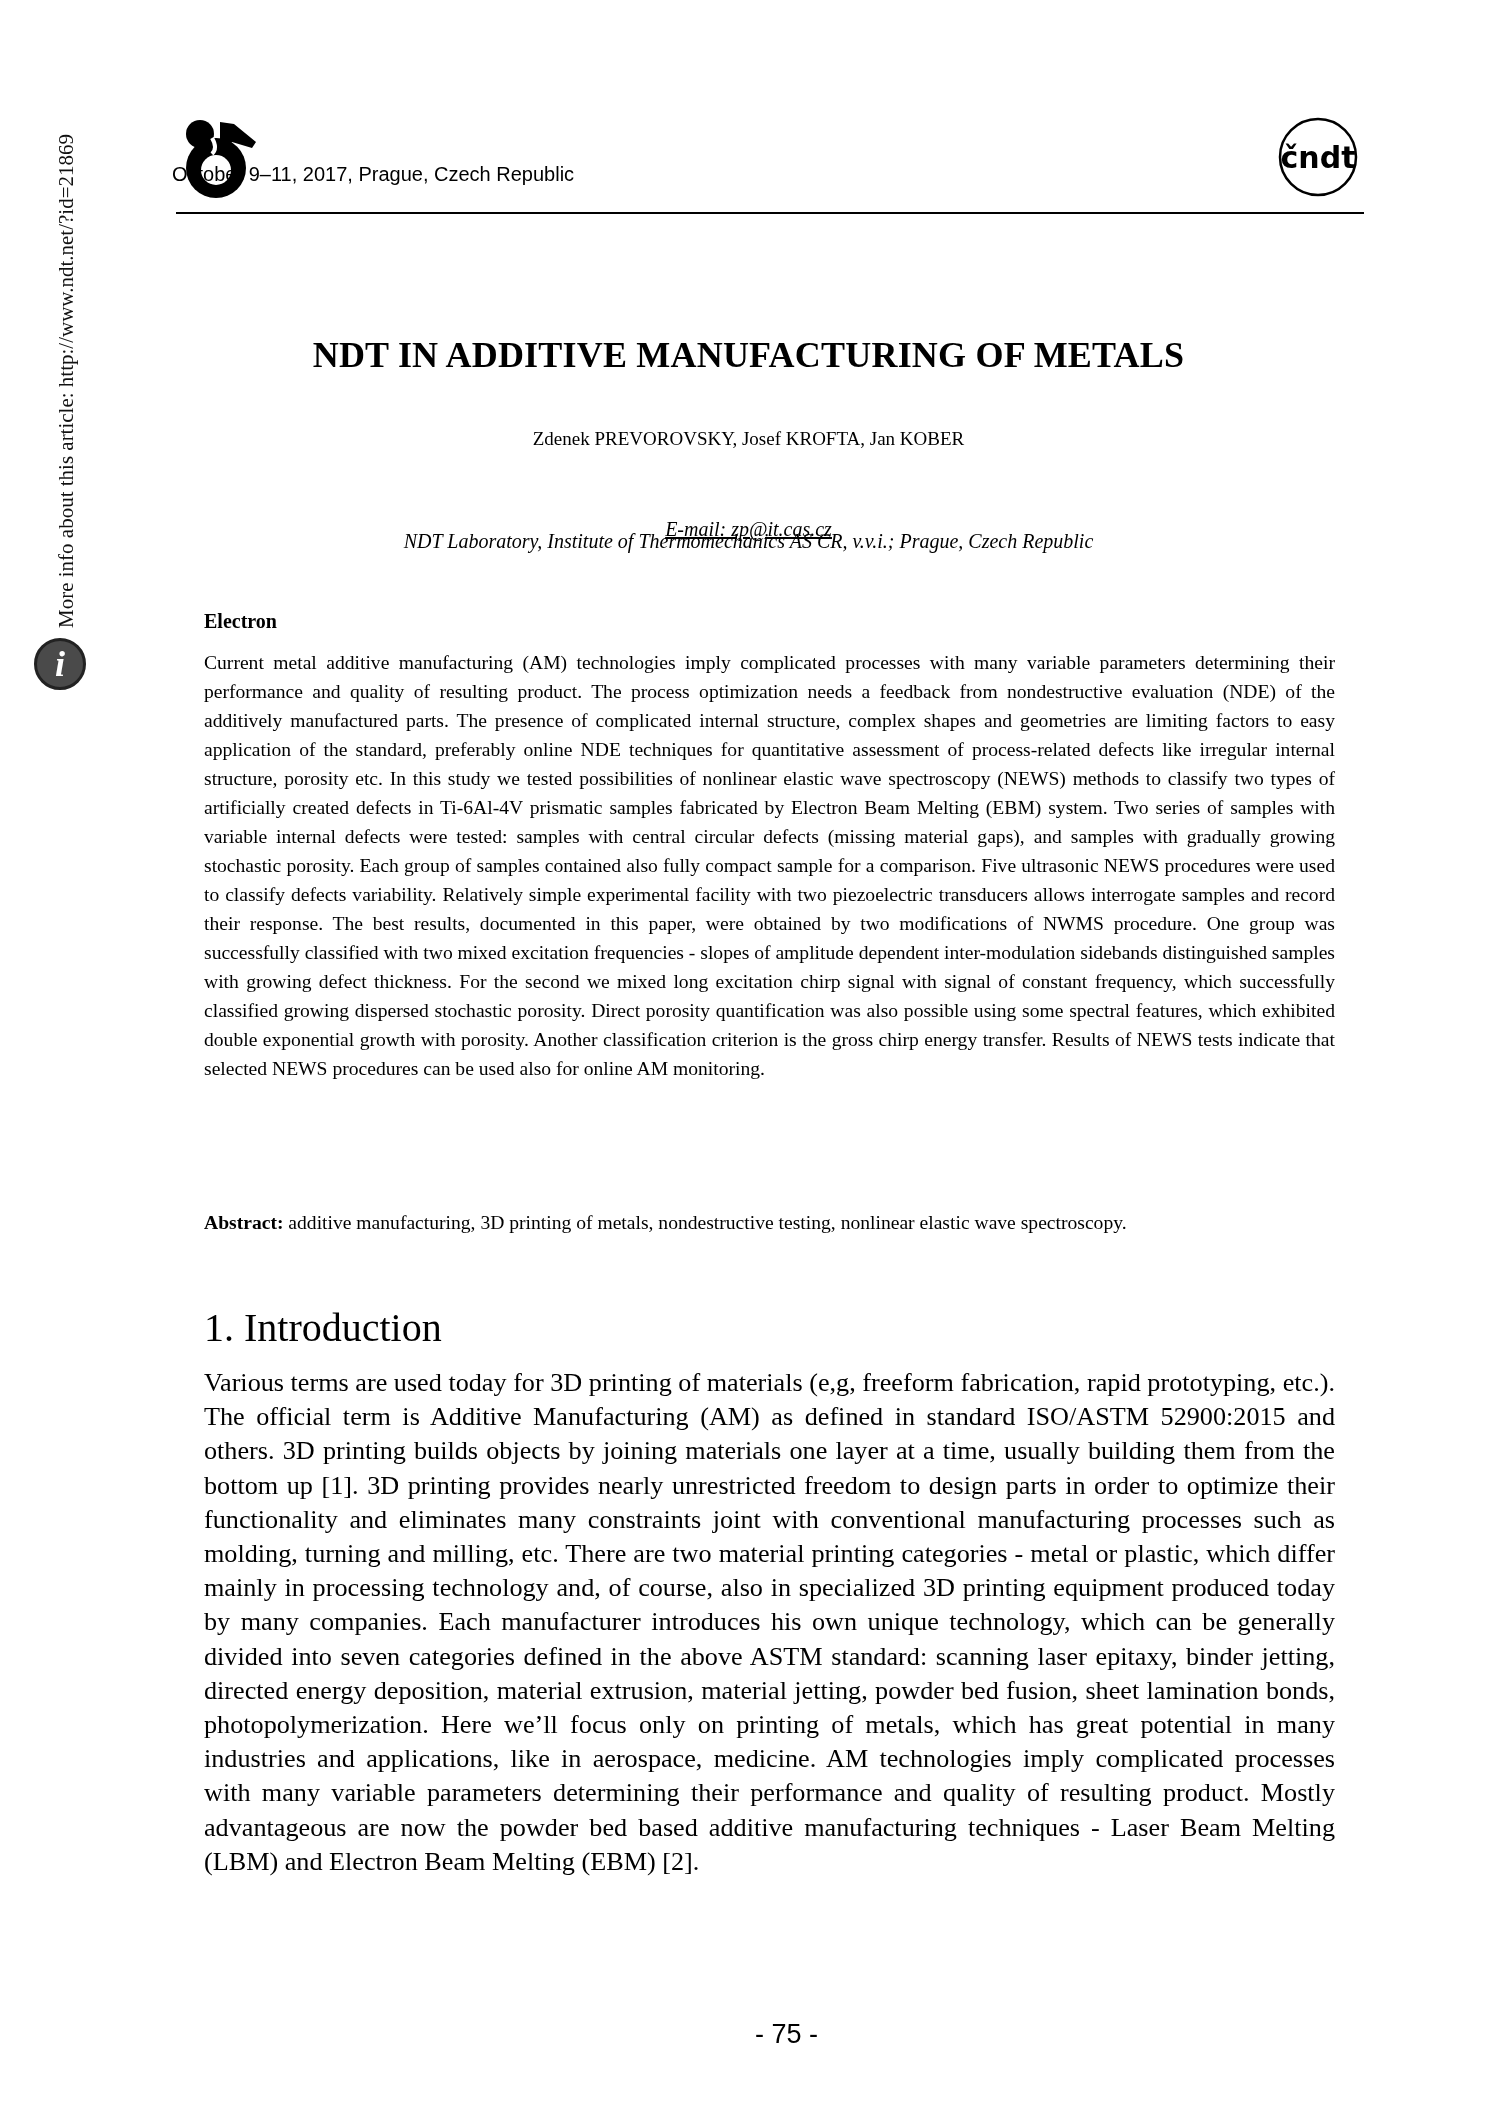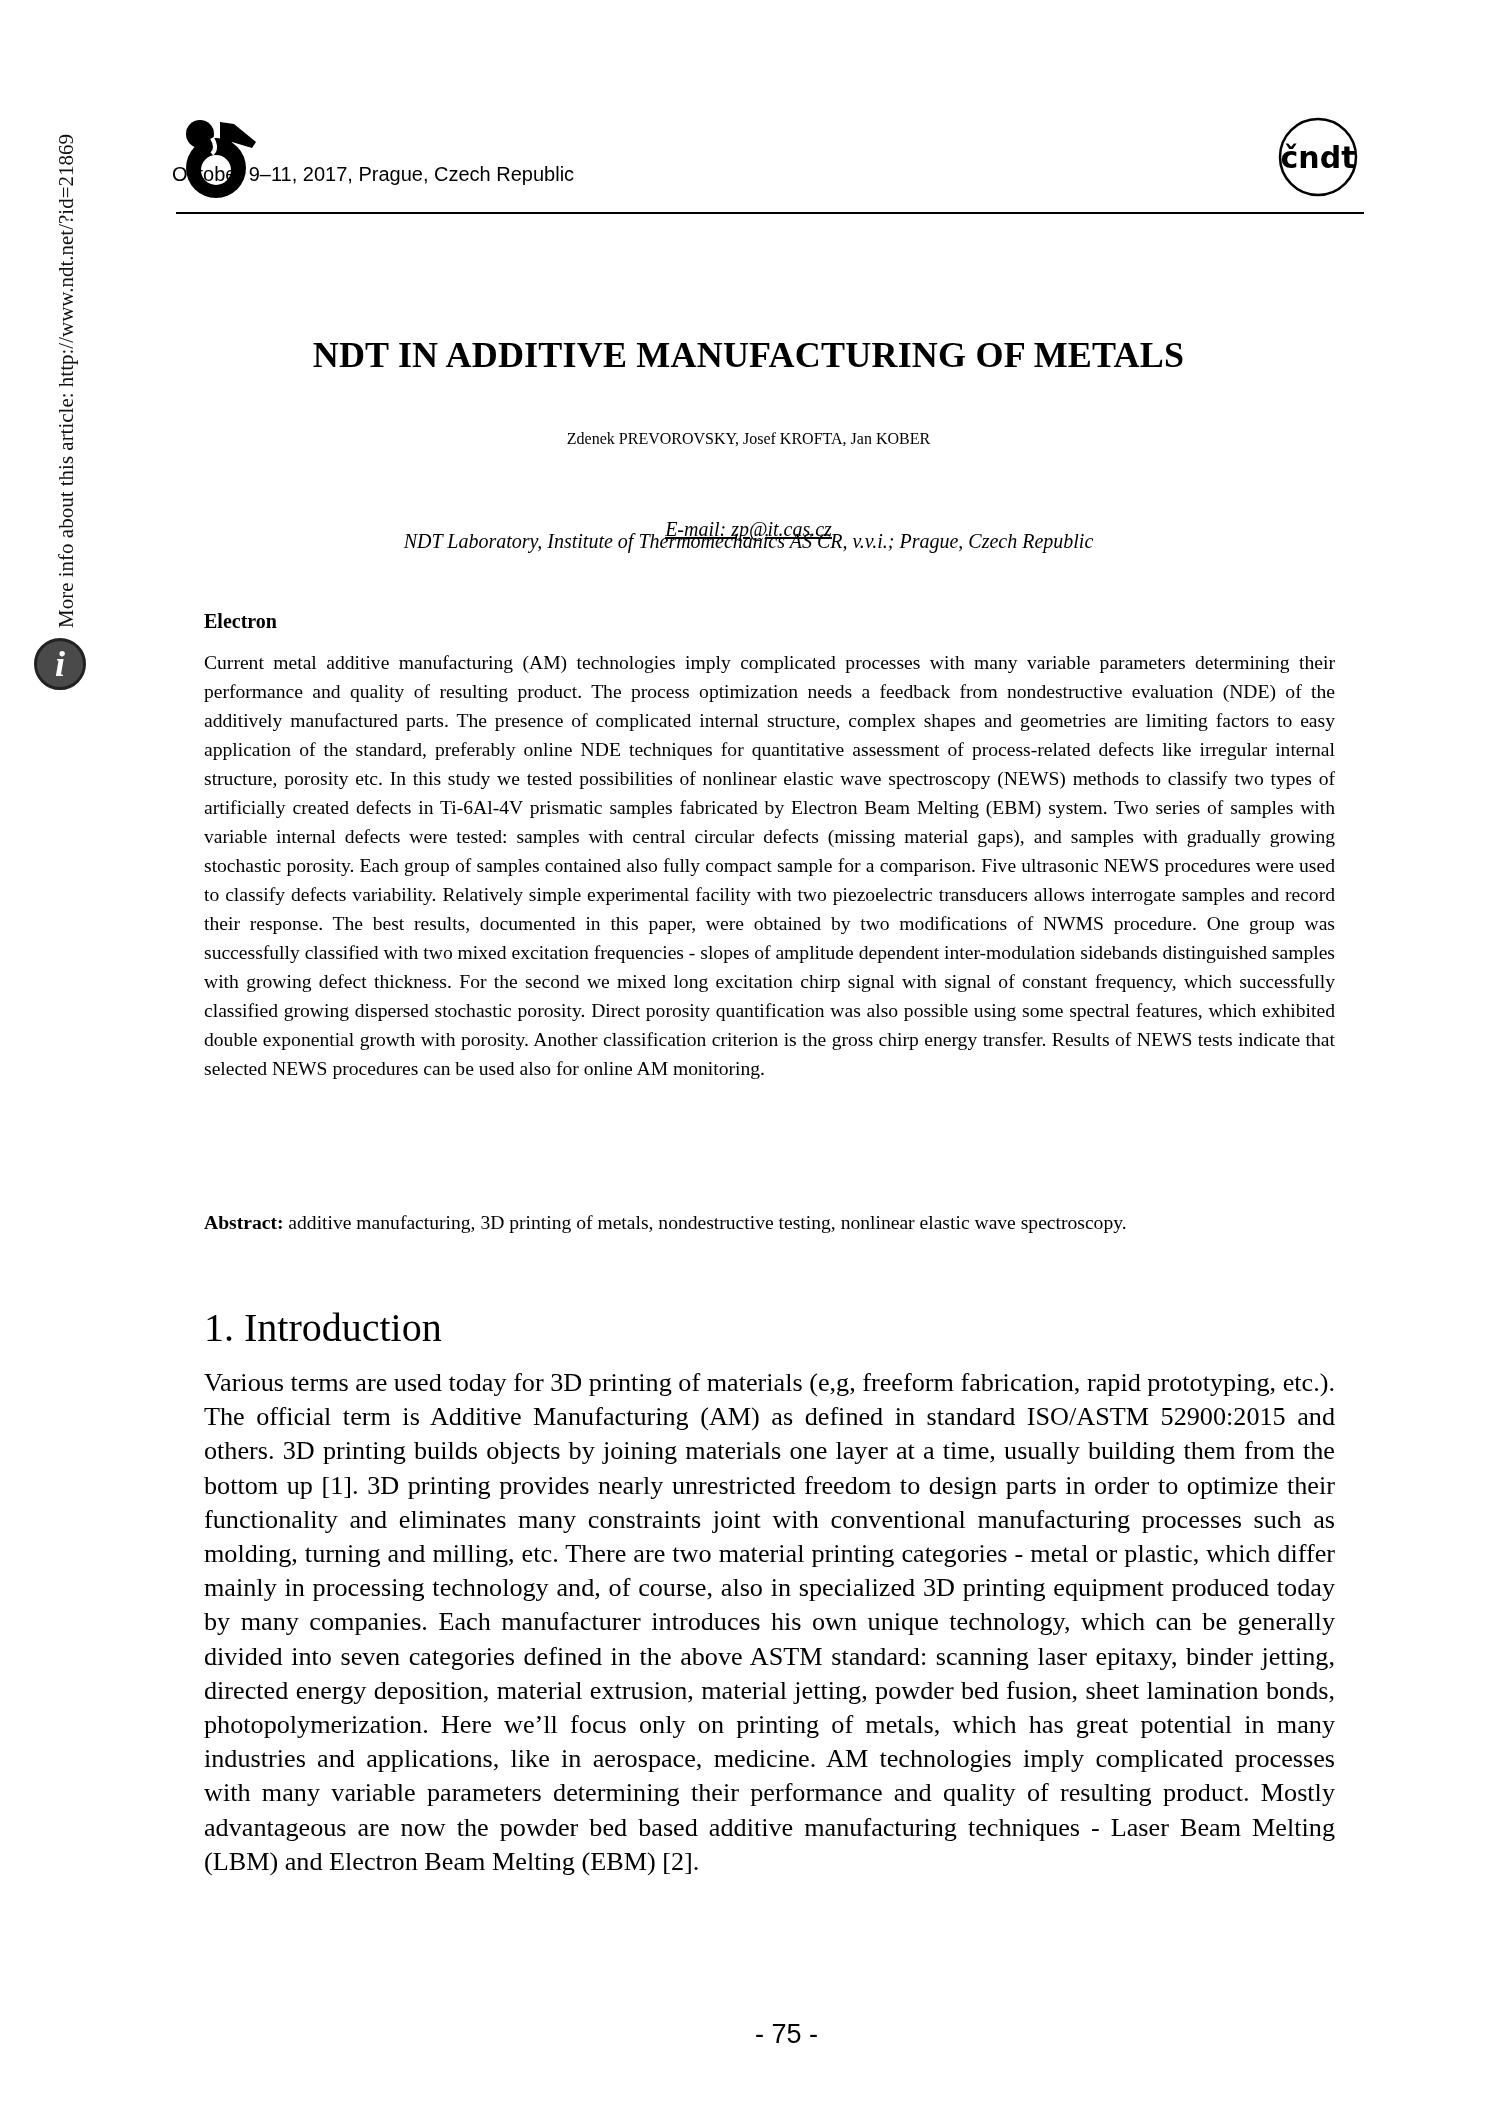--- a/index.html
+++ b/index.html
@@ -19,7 +19,7 @@
   .header-rule { position: absolute; left: 176px; top: 212px; width: 1188px; height: 2px; background: #000; }
 
   .title { position: absolute; left: 0; width: 1497px; top: 334px; text-align: center; font-weight: bold; font-size: 36px; line-height: 42px; letter-spacing: 0.2px; }
-  .authors { position: absolute; left: 0; width: 1497px; top: 424px; text-align: center; font-size: 16px; line-height: 30px; }
+  .authors { position: absolute; left: 0; width: 1497px; top: 424px; text-align: center; font-size: 19px; line-height: 30px; }
   .affiliation { position: absolute; left: 0; width: 1497px; top: 488px; text-align: center; font-style: italic; font-size: 20px; line-height: 26px; margin-top: 40px; }
   .email { position: absolute; left: 0; width: 1497px; top: 516px; text-align: center; font-style: italic; font-size: 20px; line-height: 26px; text-decoration: underline; }
   .email a { color: #000; text-decoration: underline; }

